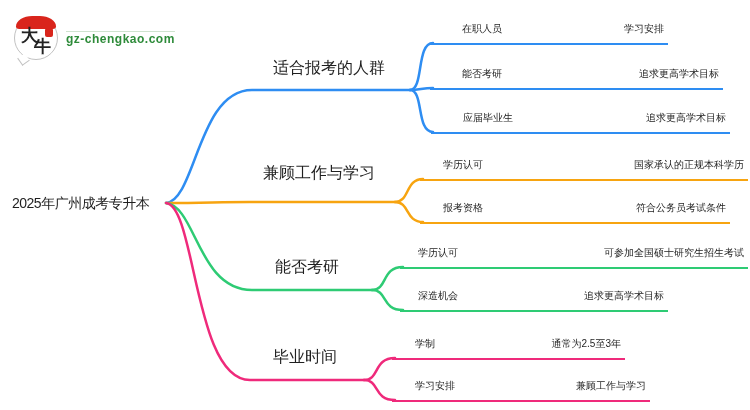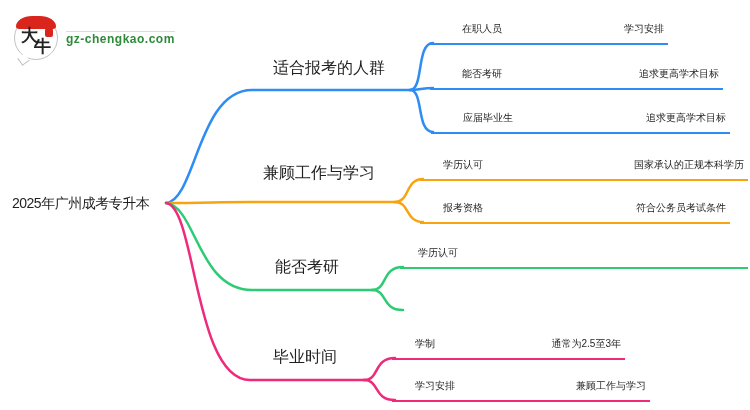--- a/index.html
+++ b/index.html
@@ -111,6 +111,7 @@
 
   <div class="row" style="left: 400px; top: 243px; width: 348px; padding-left: 18px; --bc: #2ecb74;">
     <span class="lbl">学历认可</span>
+    <span class="val">可参加全国硕士研究生招生考试</span>
   </div>
 
   <div class="row" style="left: 392px; top: 334px; width: 233px; padding-left: 23px; --bc: #ef2a7b;">

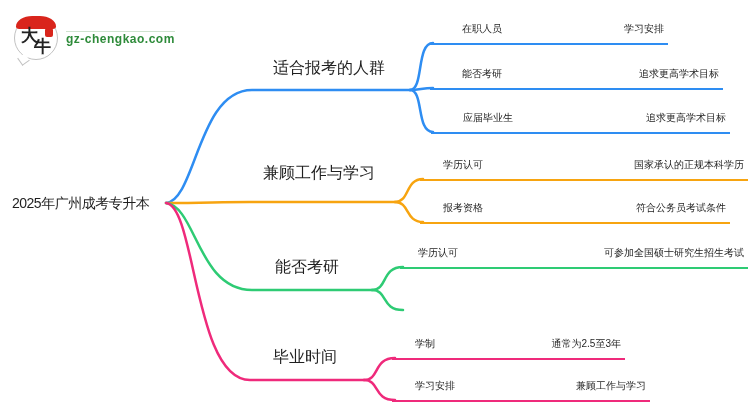--- a/index.html
+++ b/index.html
@@ -113,6 +113,10 @@
     <span class="lbl">学历认可</span>
     <span class="val">可参加全国硕士研究生招生考试</span>
   </div>
+  <div class="row" style="left: 400px; top: 286px; width: 268px; padding-left: 18px; --bc: #2ecb74;">
+    <span class="lbl">深造机会</span>
+    <span class="val">追求更高学术目标</span>
+  </div>
 
   <div class="row" style="left: 392px; top: 334px; width: 233px; padding-left: 23px; --bc: #ef2a7b;">
     <span class="lbl">学制</span>

